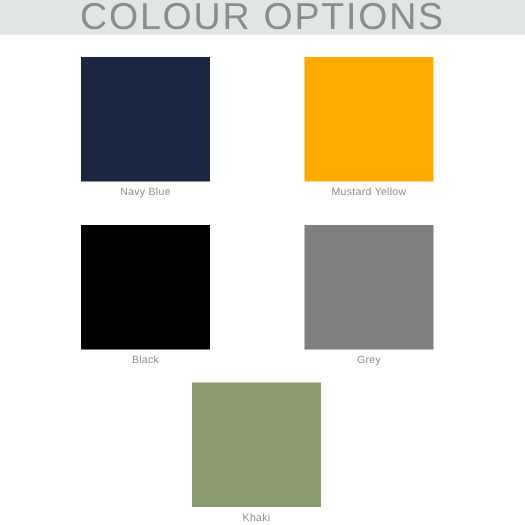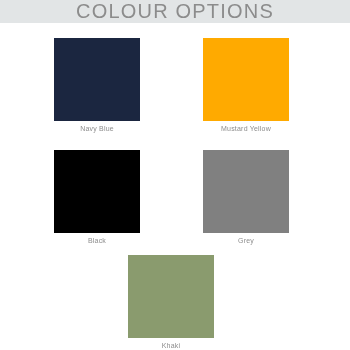--- a/index.html
+++ b/index.html
@@ -36,7 +36,7 @@
     line-height: 23px;
     text-align: center;
     font-family: "Liberation Sans", sans-serif;
-    font-size: 20px;
+    font-size: 25px;
     font-weight: 400;
     letter-spacing: 1.2px;
     color: #8c8c8c;

